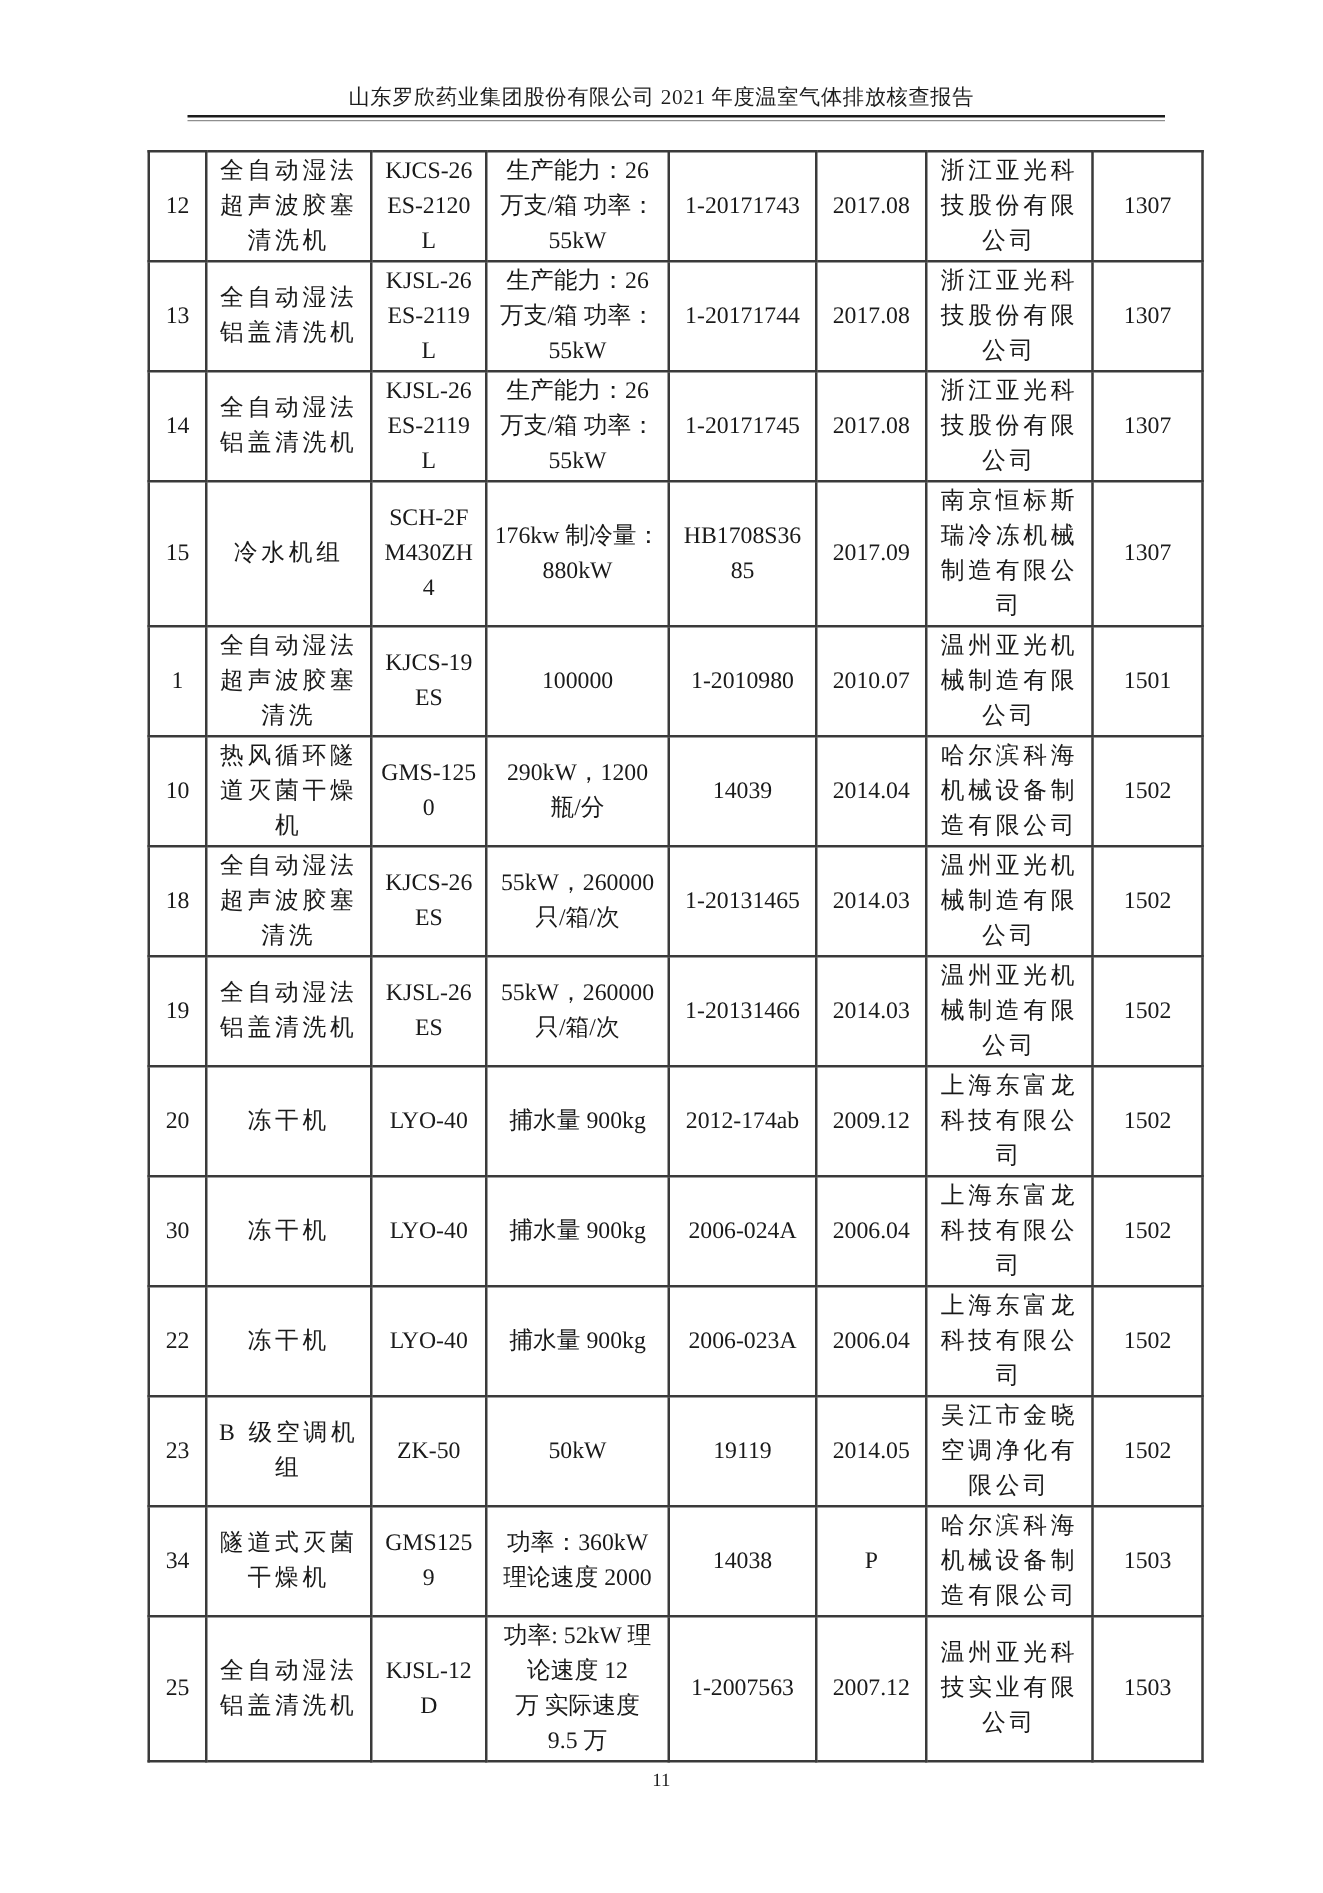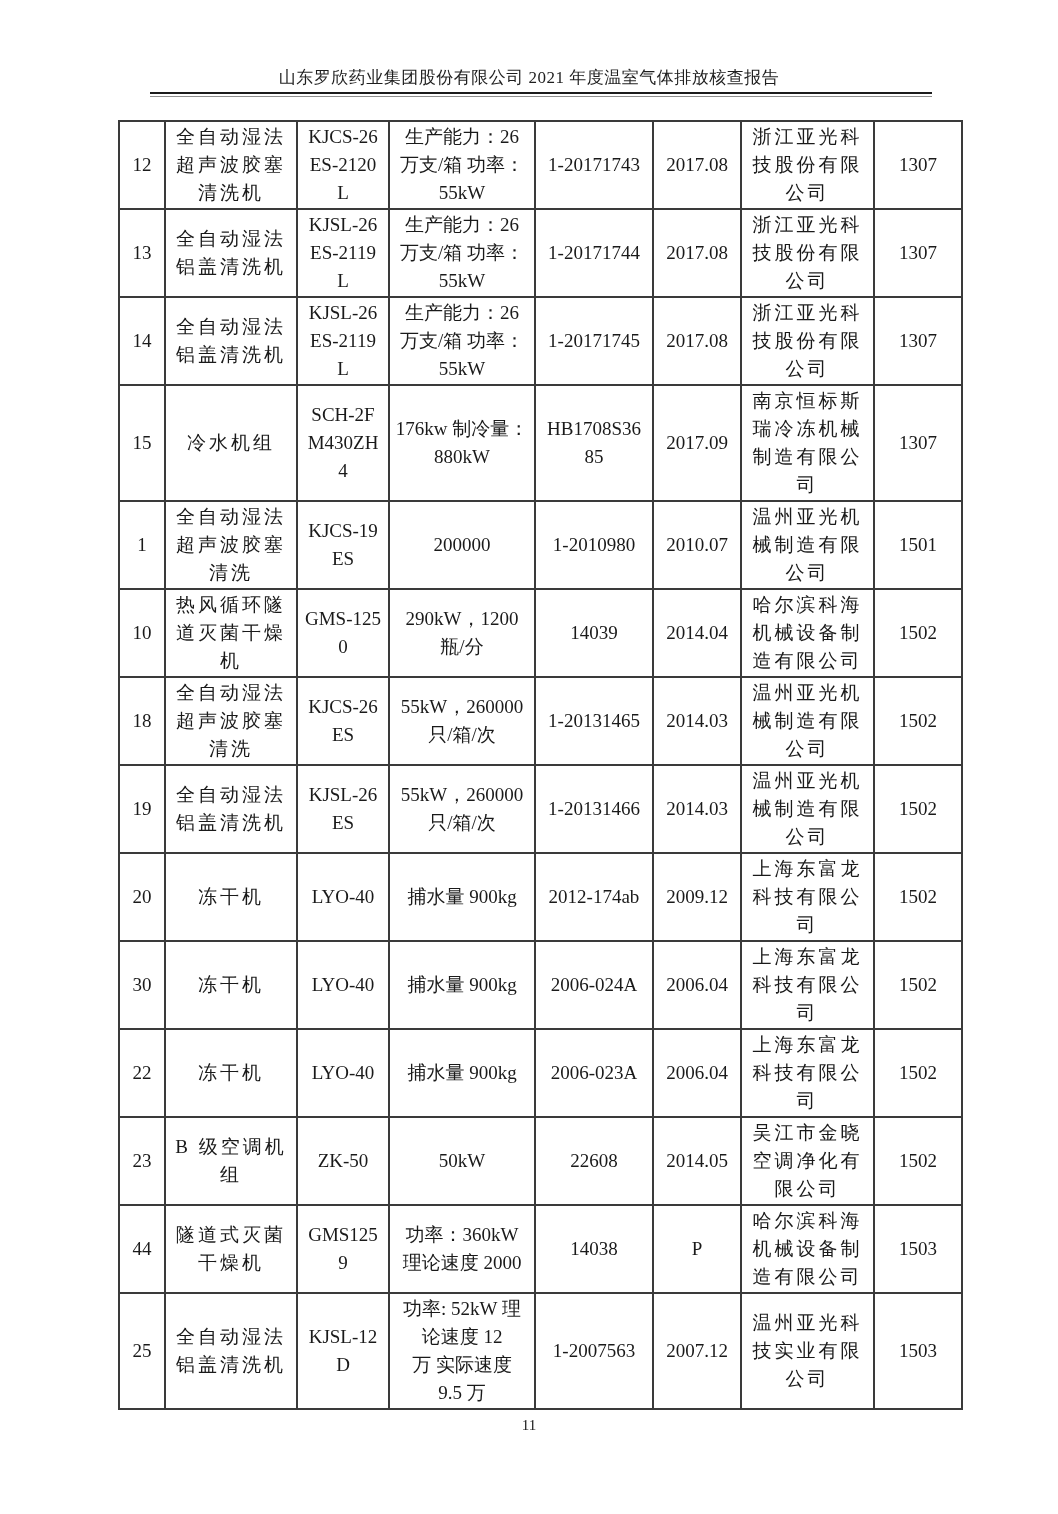--- a/index.html
+++ b/index.html
@@ -142,7 +142,7 @@
 清洗</td>
           <td class="col-model">KJCS-19
 ES</td>
-          <td class="col-specs">200000</td>
+          <td class="col-specs">100000</td>
           <td class="col-serial">1-2010980</td>
           <td class="col-date">2010.07</td>
           <td class="col-manufacturer">温州亚光机

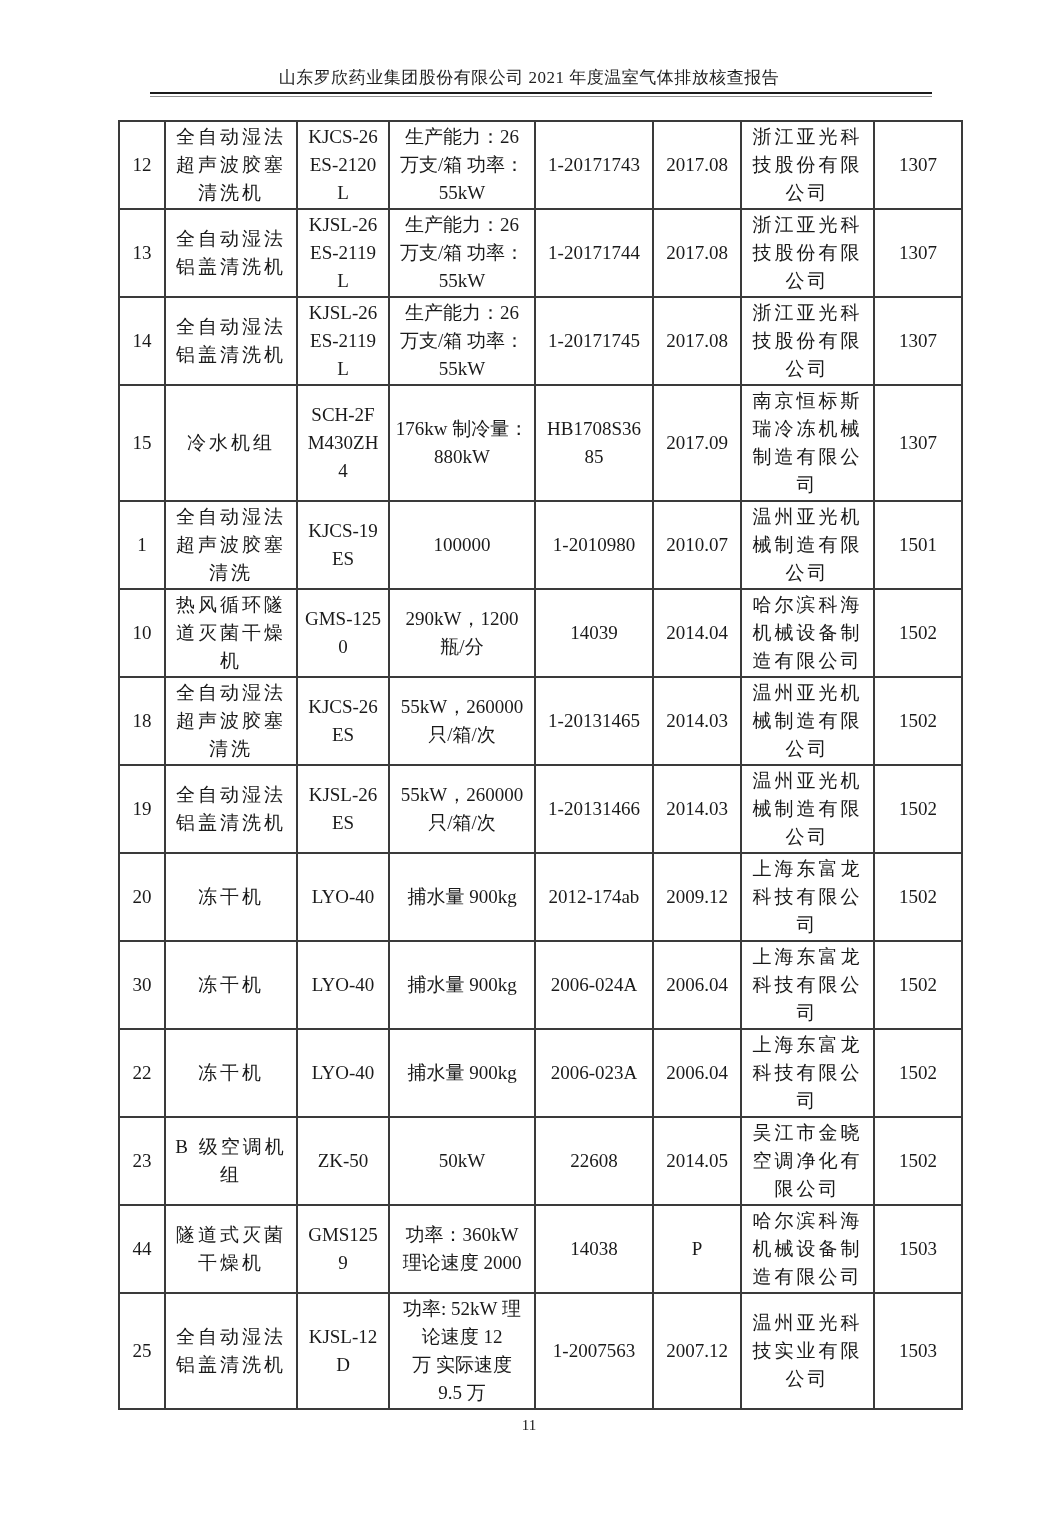--- a/index.html
+++ b/index.html
@@ -239,7 +239,7 @@
 组</td>
           <td class="col-model">ZK-50</td>
           <td class="col-specs">50kW</td>
-          <td class="col-serial">22608</td>
+          <td class="col-serial">19119</td>
           <td class="col-date">2014.05</td>
           <td class="col-manufacturer">吴江市金晓
 空调净化有

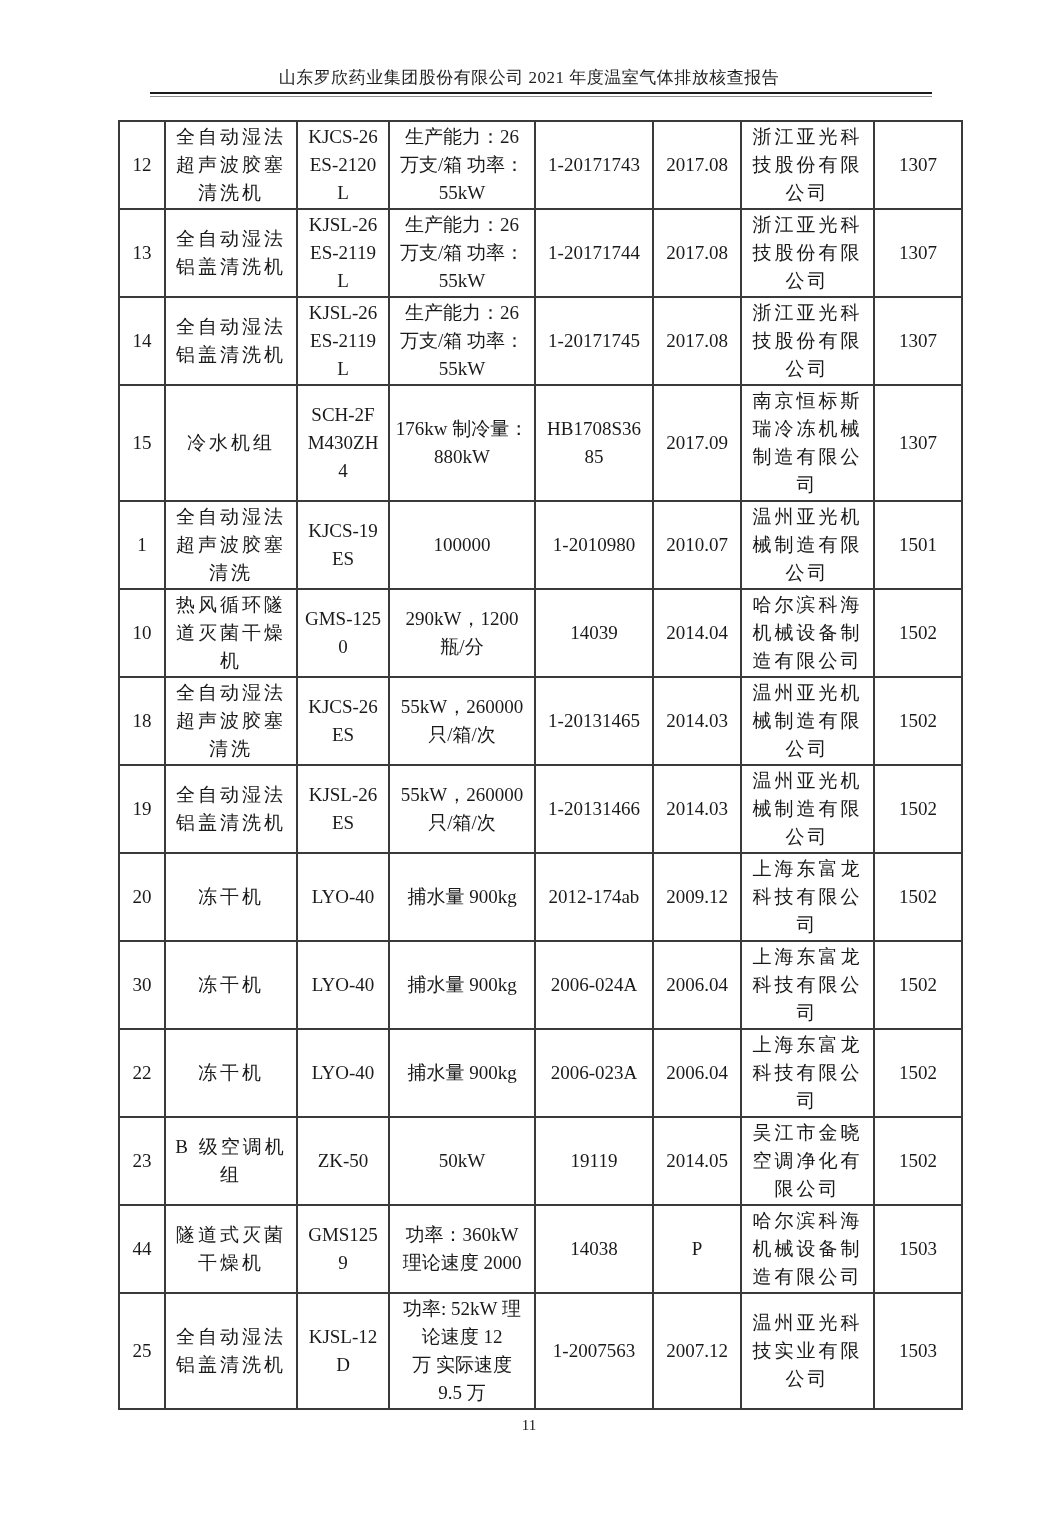--- a/index.html
+++ b/index.html
@@ -247,7 +247,7 @@
           <td class="col-code">1502</td>
         </tr>
         <tr>
-          <td class="col-no">44</td>
+          <td class="col-no">34</td>
           <td class="col-name">隧道式灭菌
 干燥机</td>
           <td class="col-model">GMS125

